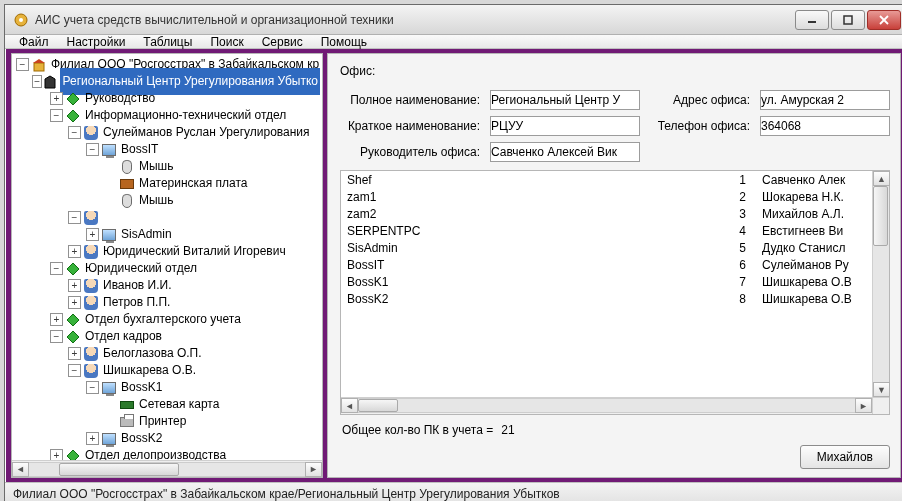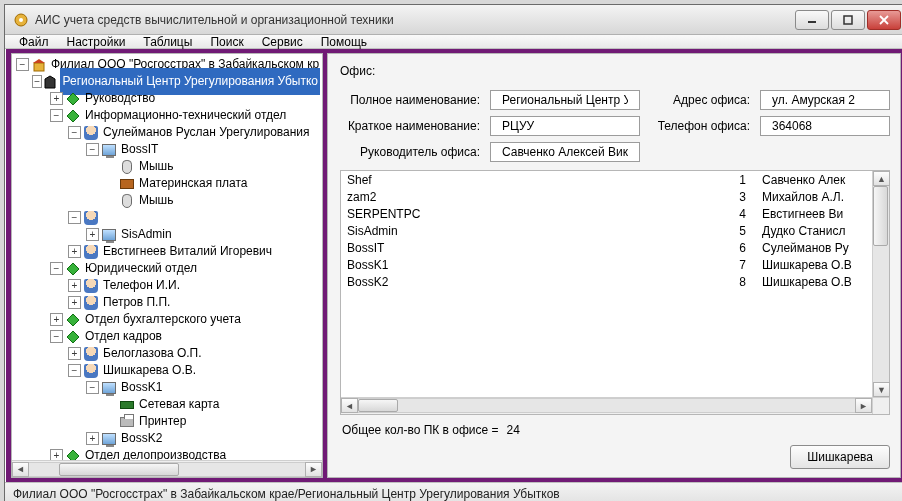--- a/index.html
+++ b/index.html
@@ -45,7 +45,7 @@
   .office-title { font-size:12px; margin-bottom:12px; }
   .formgrid { display:grid; grid-template-columns:140px 150px 100px 130px; gap:6px 10px; align-items:center; margin-bottom:8px; }
   .flabel { text-align:right; font-size:12px; }
-  .finput { height:20px; border:1px solid #9c9c9c; background:#fff; padding:1px 11px; font-size:12px; font-family:inherit; width:100%; overflow:hidden; white-space:nowrap; }
+  .finput { height:20px; border:1px solid #9c9c9c; background:#fff; padding:1px 0; font-size:12px; font-family:inherit; width:100%; overflow:hidden; white-space:nowrap; }
 
   .tablewrap { flex:1; border:1px solid #b6b6b6; background:#fff; min-height:0; display:flex; flex-direction:column; }
   .thead { display:flex; background:linear-gradient(#fbfbfb,#e4e4e4); border-bottom:1px solid #c7c7c7; height:20px; }

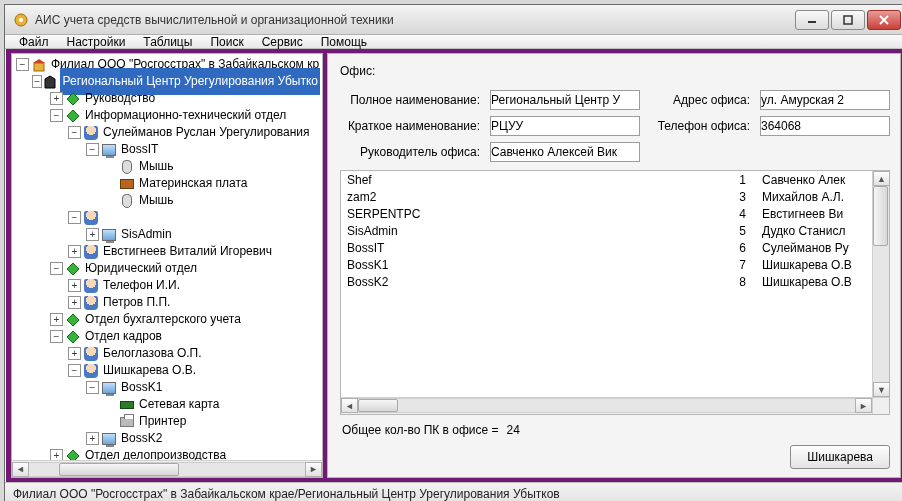--- a/index.html
+++ b/index.html
@@ -361,6 +361,11 @@
                   <div class="td c3">Савченко Алек</div>
                 </div>
                 <div class="trow">
+                  <div class="td c1">zam1</div>
+                  <div class="td c2">2</div>
+                  <div class="td c3">Шокарева Н.К.</div>
+                </div>
+                <div class="trow">
                   <div class="td c1">zam2</div>
                   <div class="td c2">3</div>
                   <div class="td c3">Михайлов А.Л.</div>

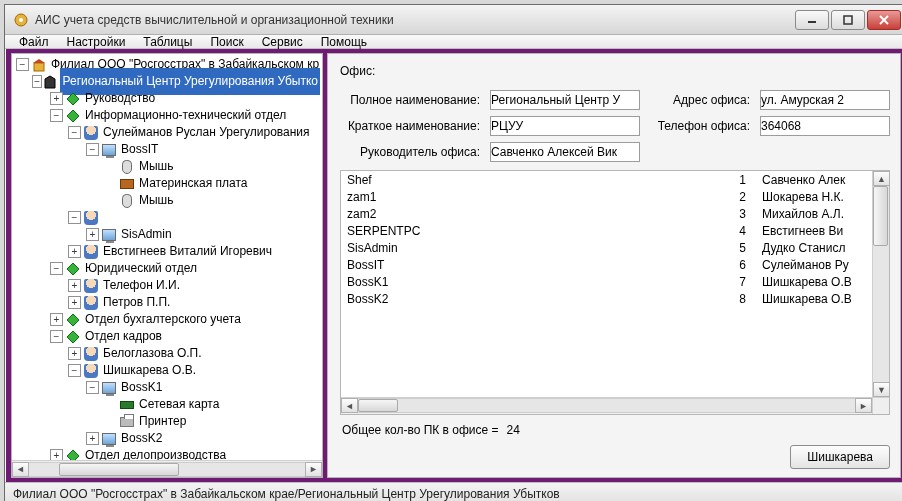--- a/index.html
+++ b/index.html
@@ -222,7 +222,7 @@
                 <span class="nicon">
                   <span class="ic-person"></span>
                 </span>
-                <span class="lbl">Евстигнеев Виталий Игоревич</span>
+                <span class="lbl">Юридический Виталий Игоревич</span>
               </div>
 
             <div class="node l2">

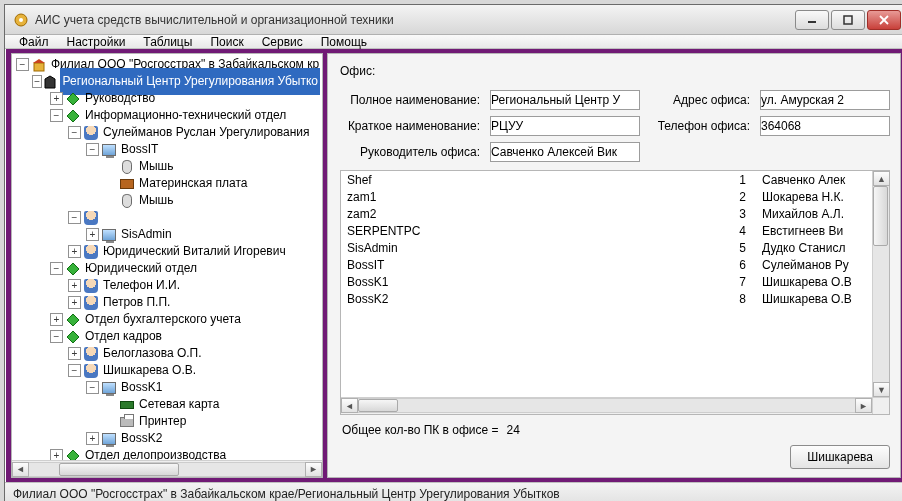--- a/index.html
+++ b/index.html
@@ -239,7 +239,7 @@
                 <span class="nicon">
                   <span class="ic-person"></span>
                 </span>
-                <span class="lbl">Телефон И.И.</span>
+                <span class="lbl">Иванов И.И.</span>
               </div>
             <div class="node l3">
                 <span class="tw">+</span>

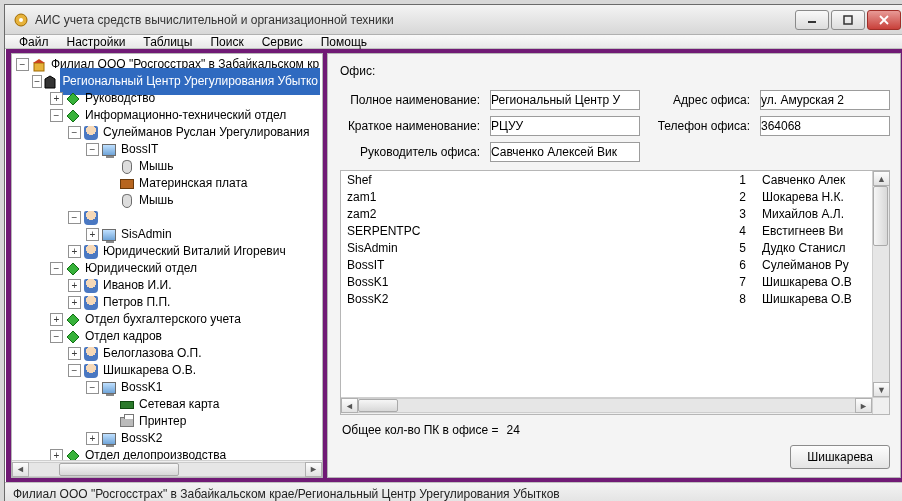--- a/index.html
+++ b/index.html
@@ -415,7 +415,7 @@
         </div>
 
         <div class="summary">
-          <span>Общее кол-во ПК в офисе  =</span>
+          <span>Общее кол-во ПК в учета  =</span>
           <span>24</span>
         </div>
 

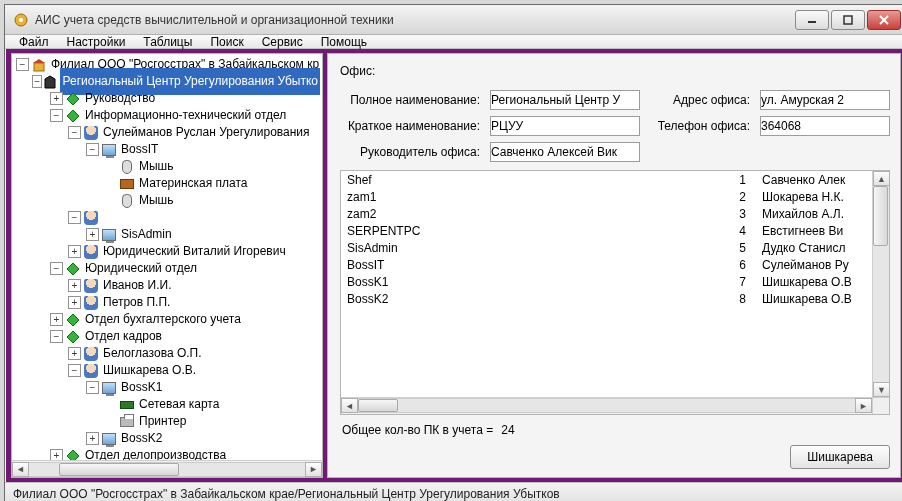--- a/index.html
+++ b/index.html
@@ -416,7 +416,7 @@
 
         <div class="summary">
           <span>Общее кол-во ПК в учета  =</span>
-          <span>24</span>
+          <span>21</span>
         </div>
 
         <div class="btnrow">

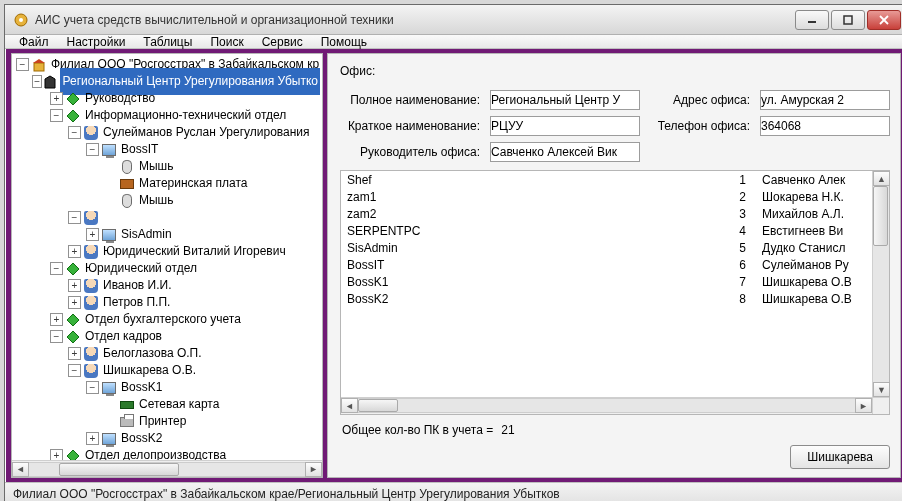--- a/index.html
+++ b/index.html
@@ -420,7 +420,7 @@
         </div>
 
         <div class="btnrow">
-          <button class="btn">Шишкарева</button>
+          <button class="btn">Михайлов</button>
         </div>
       </div>
 

